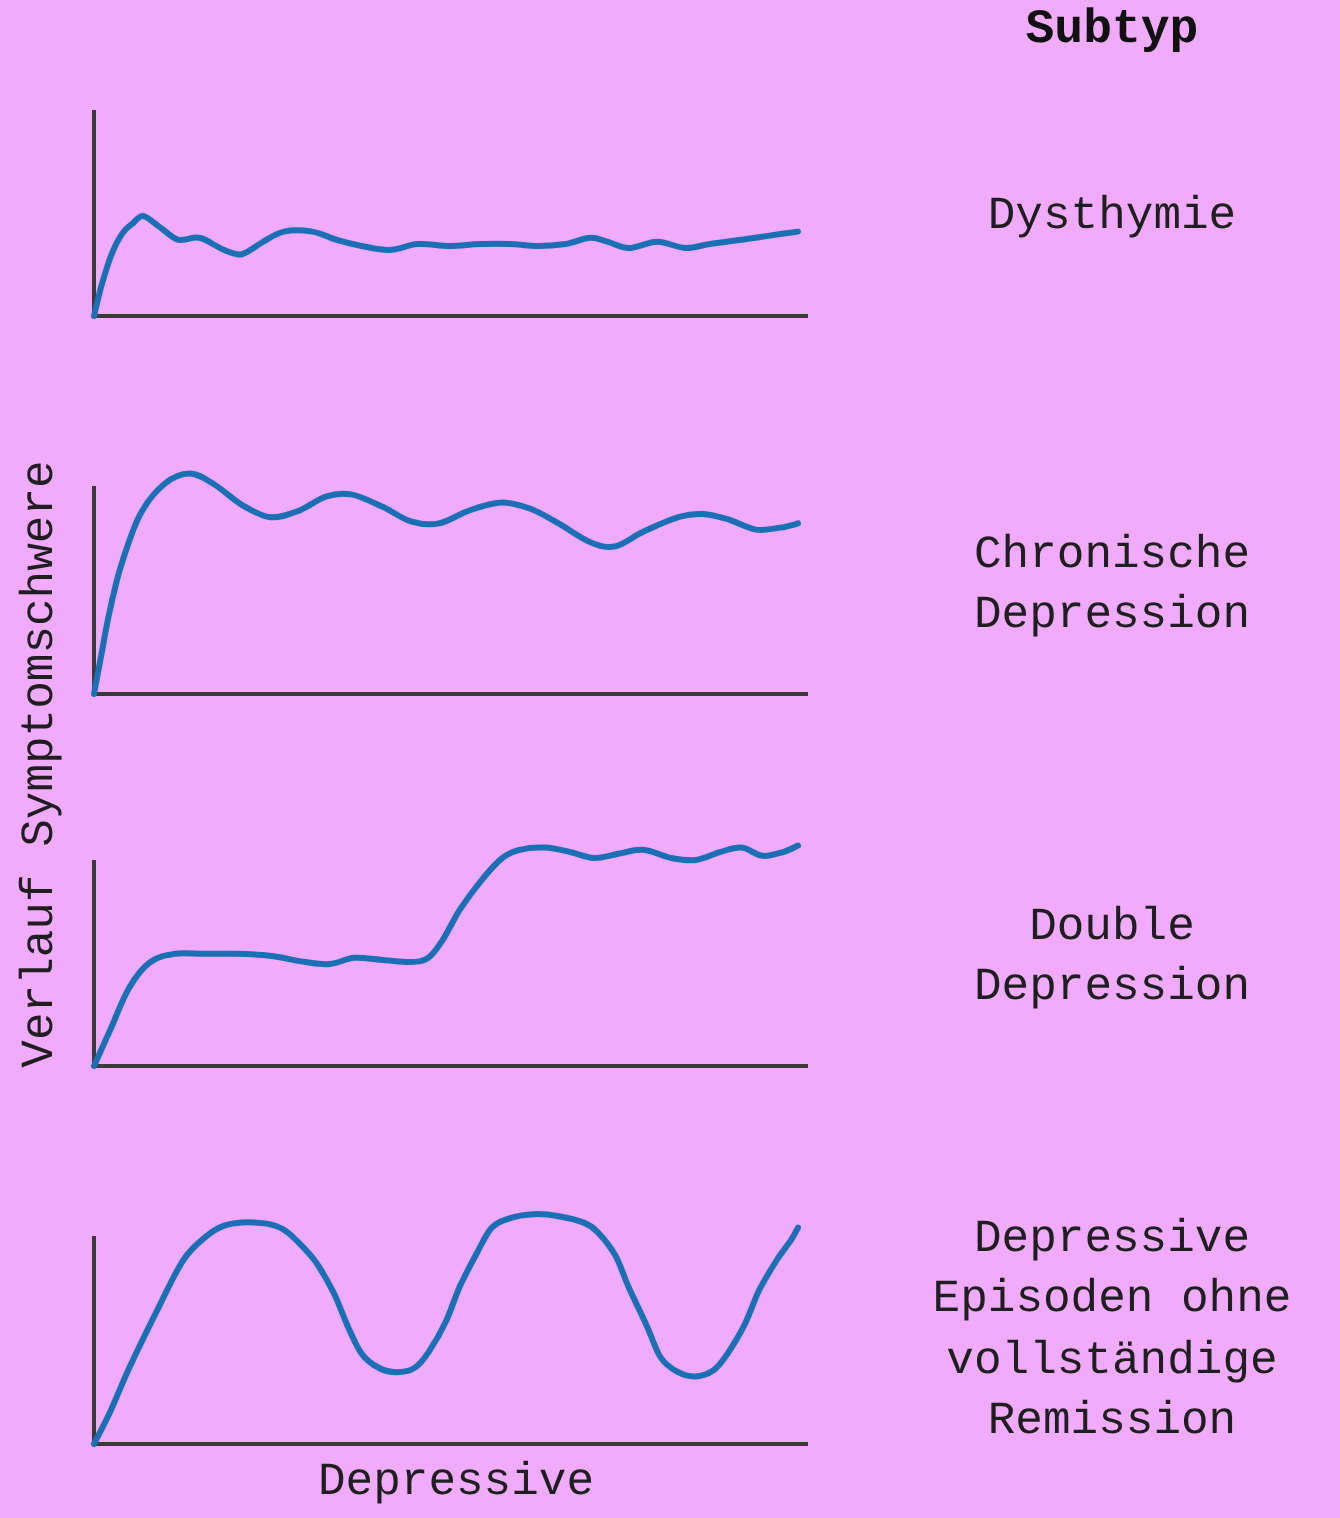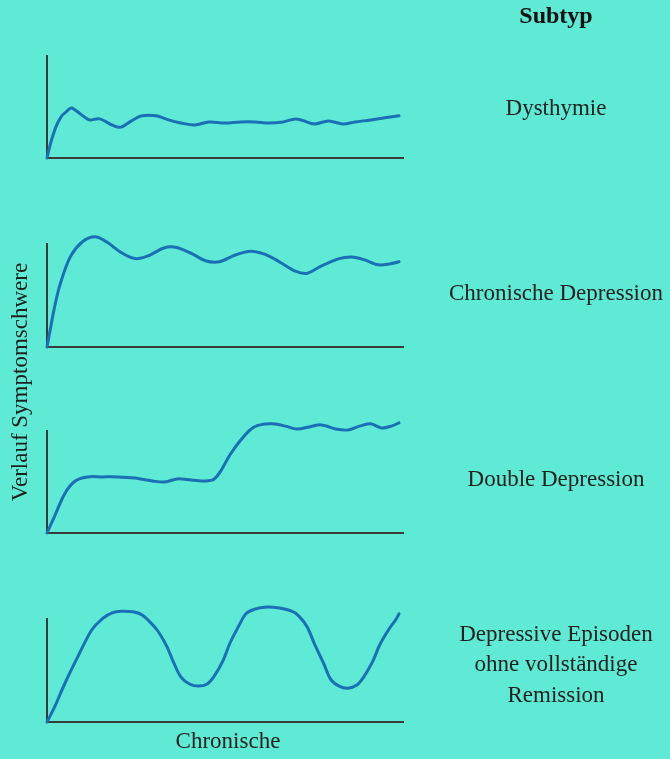--- a/index.html
+++ b/index.html
@@ -6,8 +6,8 @@
   #figure{
     position:relative;
     width:670px;height:759px;
-    background:#5eead4;
-    font-family:Liberation Serif, serif;
+    background:#f0abfc;
+    font-family:Liberation Mono, monospace;
     color:#1f1f1f;
     overflow:hidden;
   }

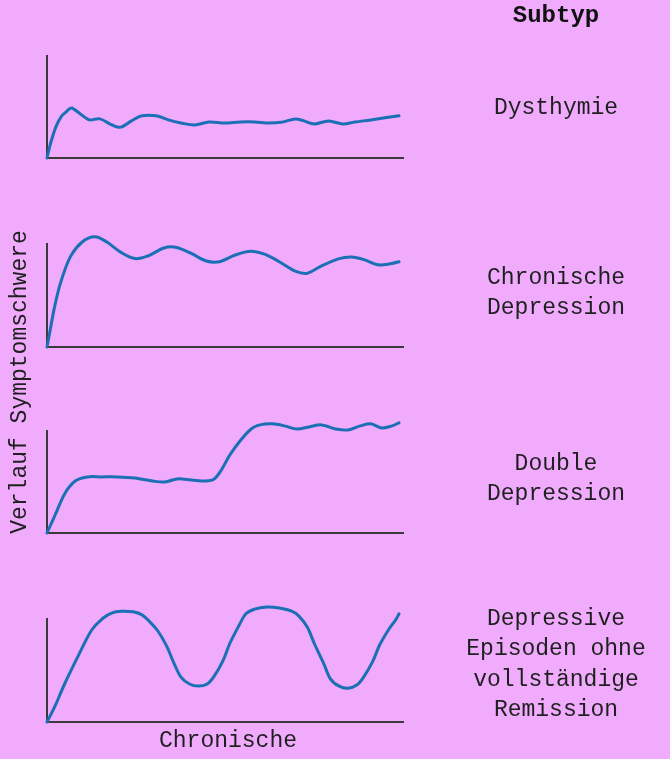--- a/index.html
+++ b/index.html
@@ -64,7 +64,7 @@
 
   <div class="y-axis-label">Verlauf Symptomschwere</div>
 
-  <div class="x-axis-label">Chronische</div>
+  <div class="x-axis-label">Depressive</div>
 
   <div class="row-label r1">Dysthymie</div>
 

